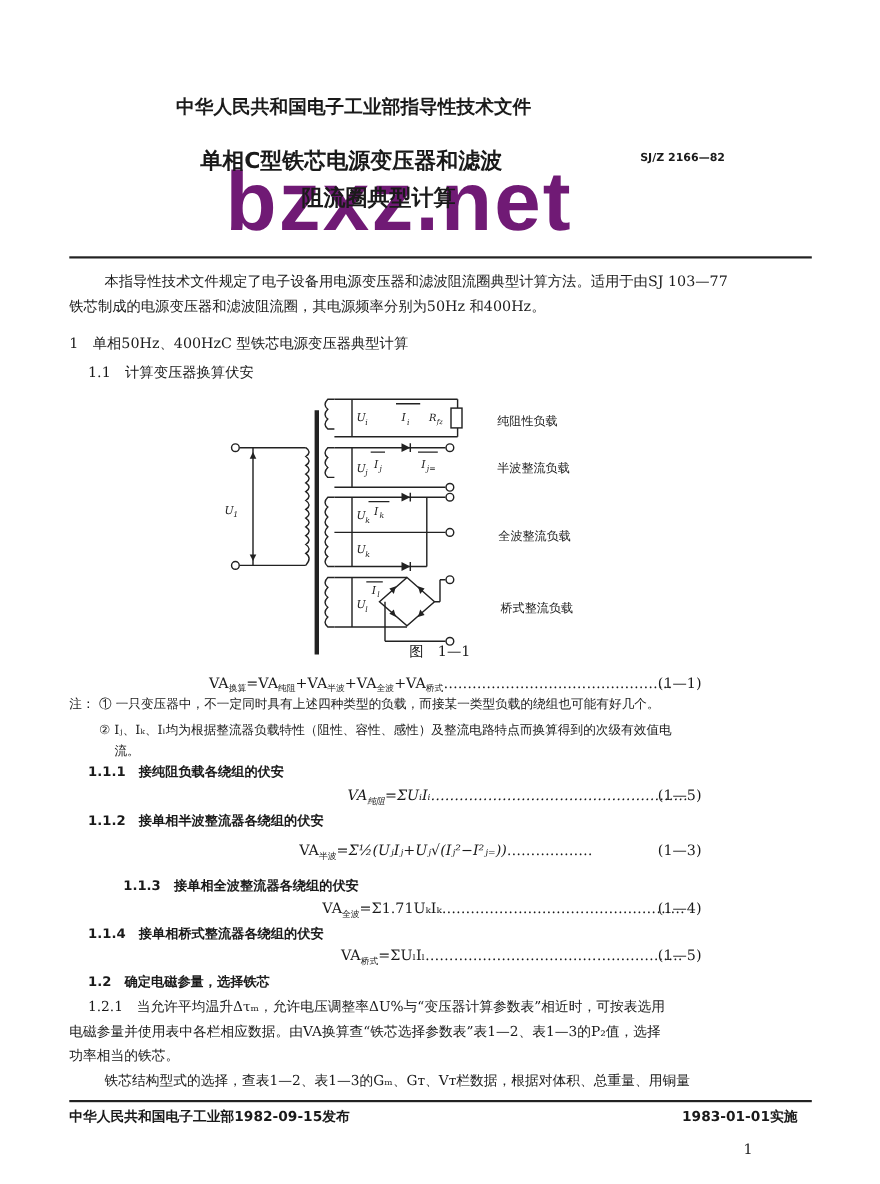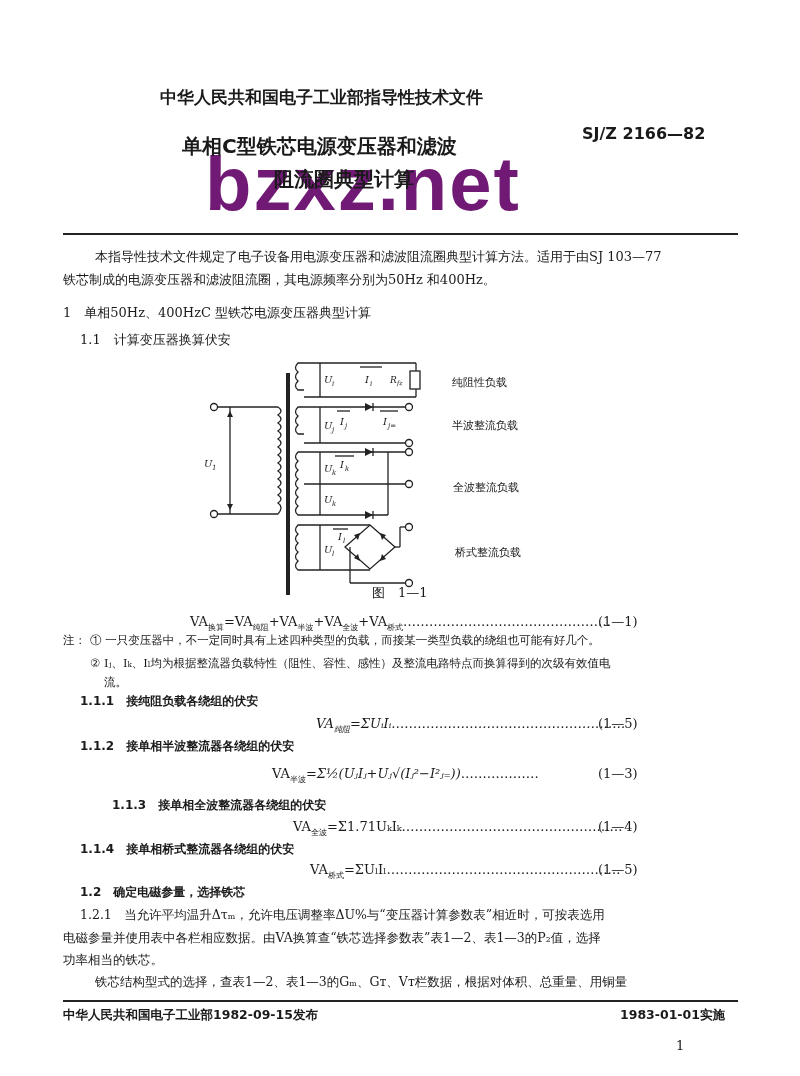--- a/index.html
+++ b/index.html
@@ -26,7 +26,7 @@
 <div class="abs bold z1" style="left:160px;top:86px;font-size:17px;">中华人民共和国电子工业部指导性技术文件</div>
 <div class="abs bold z1" style="left:182px;top:133px;font-size:20px;">单相C型铁芯电源变压器和滤波</div>
 <div class="abs bold z1" style="left:258px;top:166px;font-size:20px;padding-left:16px;">阻流圈典型计算</div>
-<div class="abs bold z1" style="left:582px;top:124px;font-size:16px;">SJ/Z 2166—82</div>
+<div class="abs bold z1" style="left:582px;top:138px;font-size:10px;">SJ/Z 2166—82</div>
 
 <div class="rule" style="left:63px;top:233px;width:675px;"></div>
 

